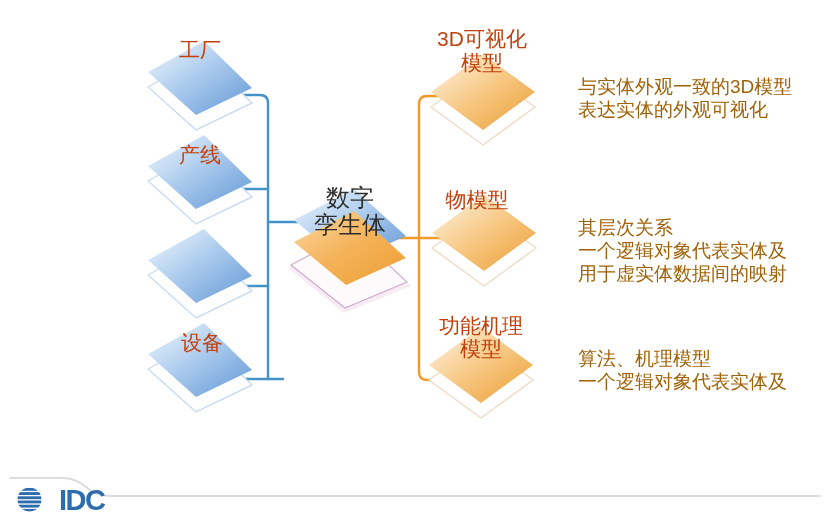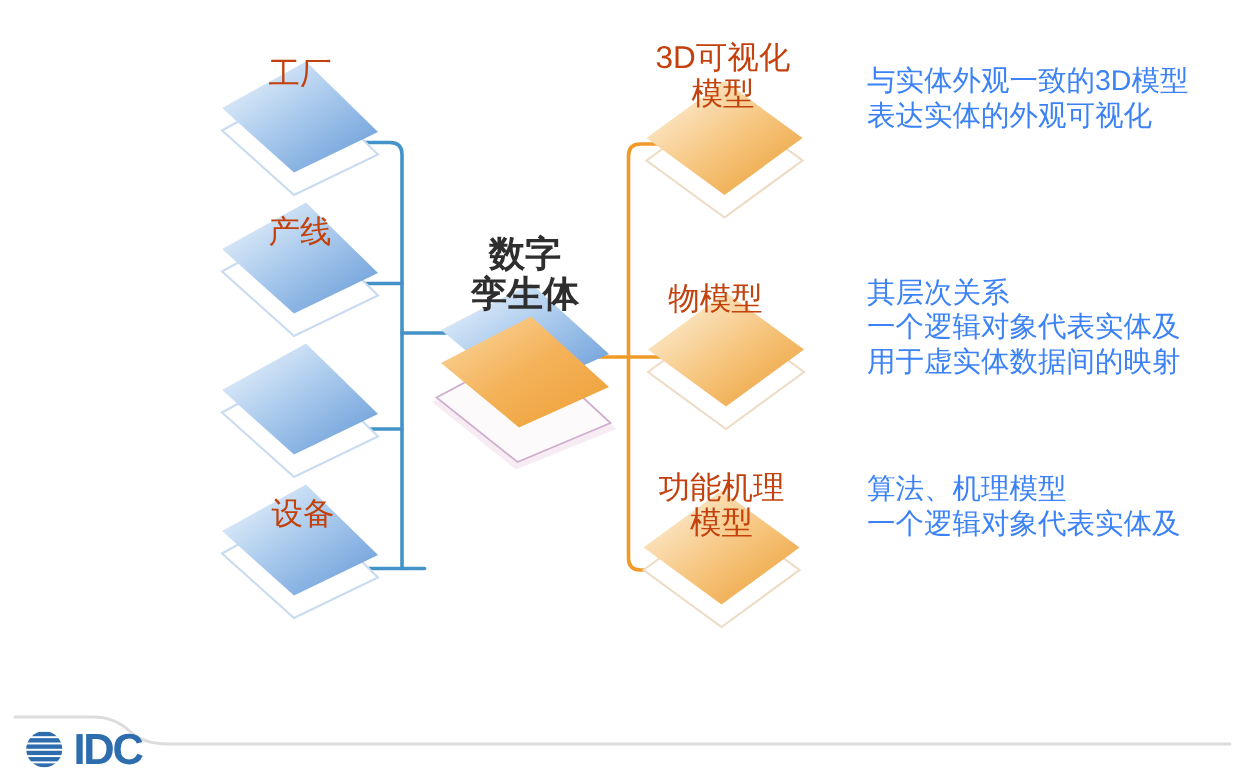--- a/index.html
+++ b/index.html
@@ -11,7 +11,7 @@
   .txt{position:absolute;color:#3b3b3b;}
   .diamond-label{width:140px;text-align:center;font-size:21px;font-weight:500;line-height:24px;color:#c2410c;}
   .center-title{width:140px;text-align:center;font-size:24px;font-weight:500;line-height:27px;color:#2e2e2e;}
-  .desc{width:250px;font-size:19px;line-height:23px;color:#3b82f6;}
+  .desc{width:250px;font-size:19px;line-height:23px;color:#a16207;margin-top:32px;}
   .desc div{white-space:nowrap;}
   .footer-logo{position:absolute;left:16px;top:486px;display:flex;align-items:flex-end;gap:6px;}
   .idc-text{font-size:29px;font-weight:800;letter-spacing:-1.5px;color:#2d6dae;line-height:26px;}

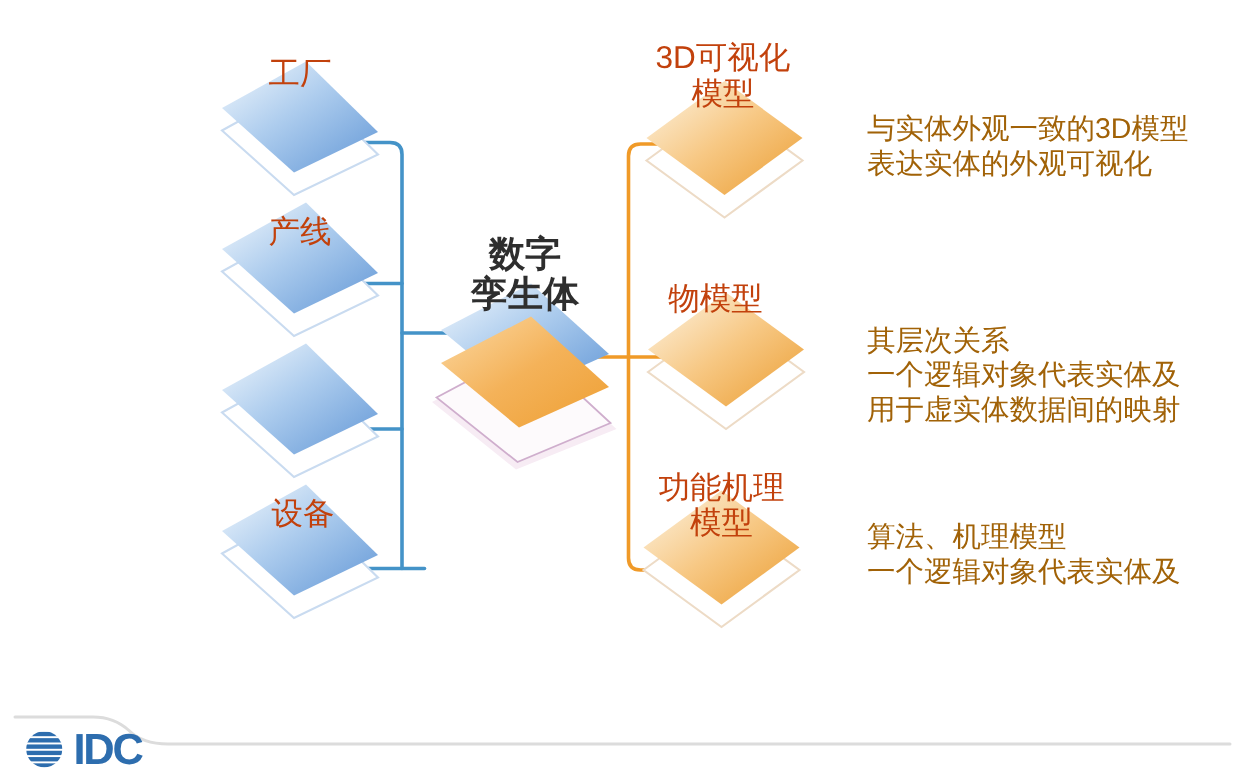--- a/index.html
+++ b/index.html
@@ -97,7 +97,7 @@
   <div class="txt diamond-label" style="left:130px;top:143px;">产线</div>
   <div class="txt diamond-label" style="left:132px;top:331px;">设备</div>
 
-  <div class="txt center-title" style="left:280px;top:156px;font-weight:bold;">
+  <div class="txt center-title" style="left:280px;top:184px;">
     <div>数字</div>
     <div>孪生体</div>
   </div>

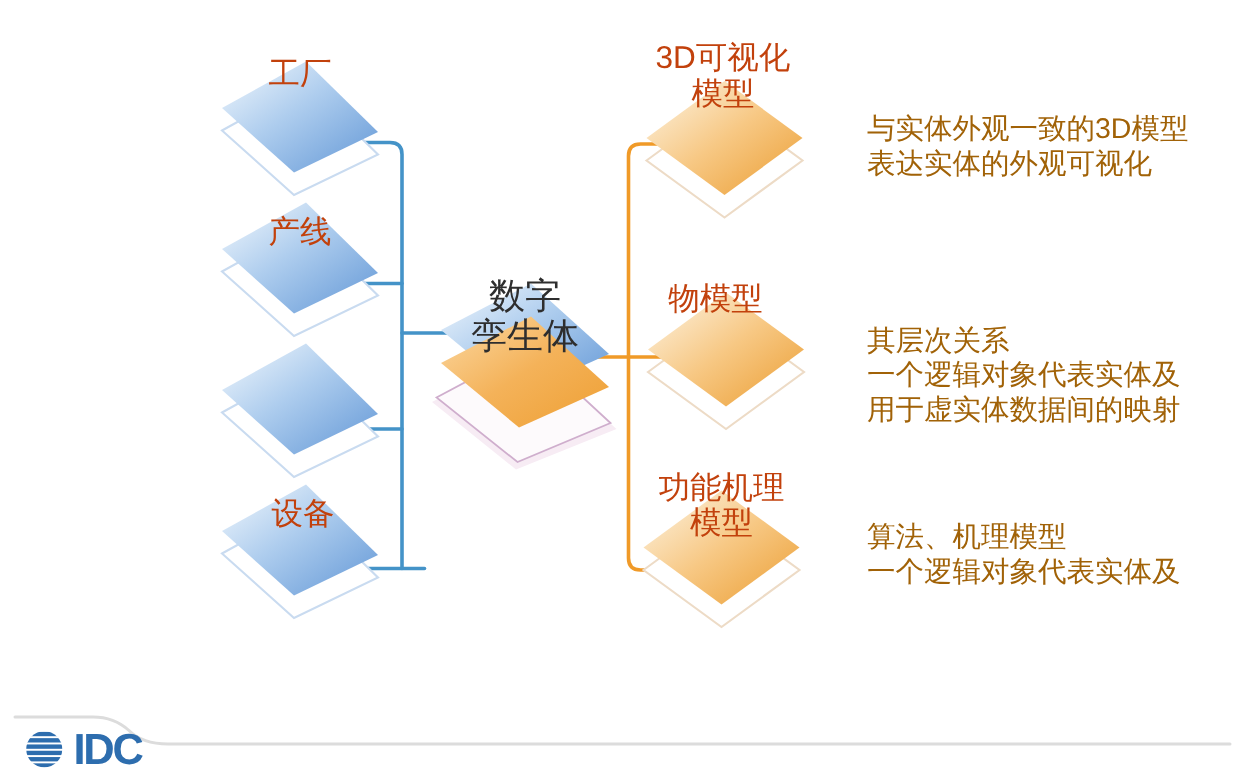--- a/index.html
+++ b/index.html
@@ -13,7 +13,7 @@
   .center-title{width:140px;text-align:center;font-size:24px;font-weight:500;line-height:27px;color:#2e2e2e;}
   .desc{width:250px;font-size:19px;line-height:23px;color:#a16207;margin-top:32px;}
   .desc div{white-space:nowrap;}
-  .footer-logo{position:absolute;left:16px;top:486px;display:flex;align-items:flex-end;gap:6px;}
+  .footer-logo{position:absolute;left:16px;top:486px;display:flex;align-items:flex-end;gap:16px;}
   .idc-text{font-size:29px;font-weight:800;letter-spacing:-1.5px;color:#2d6dae;line-height:26px;}
 </style>
 </head>

